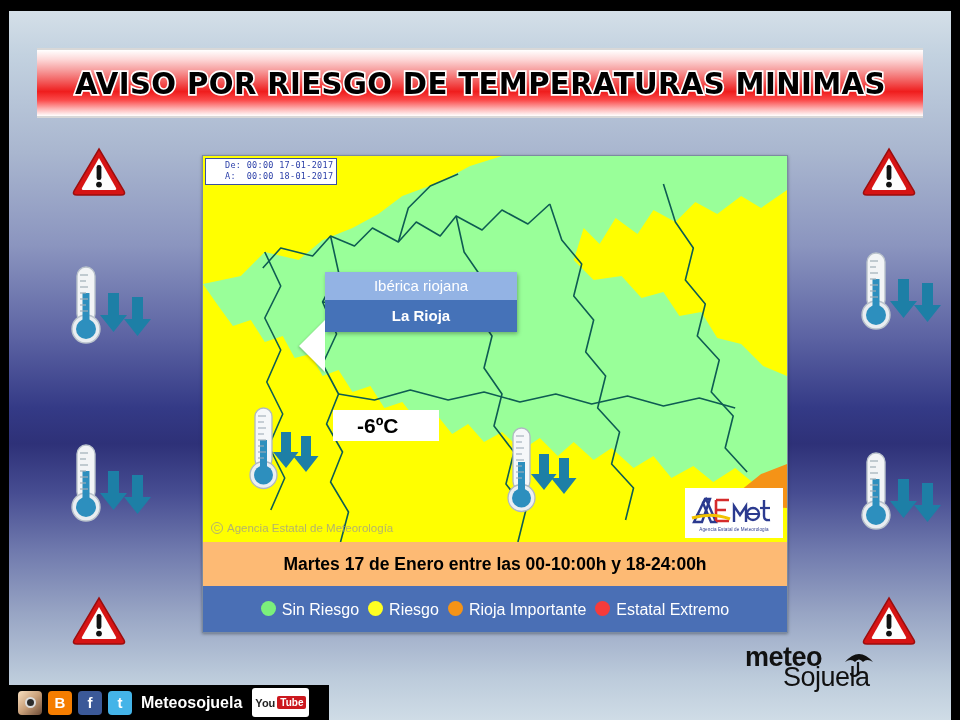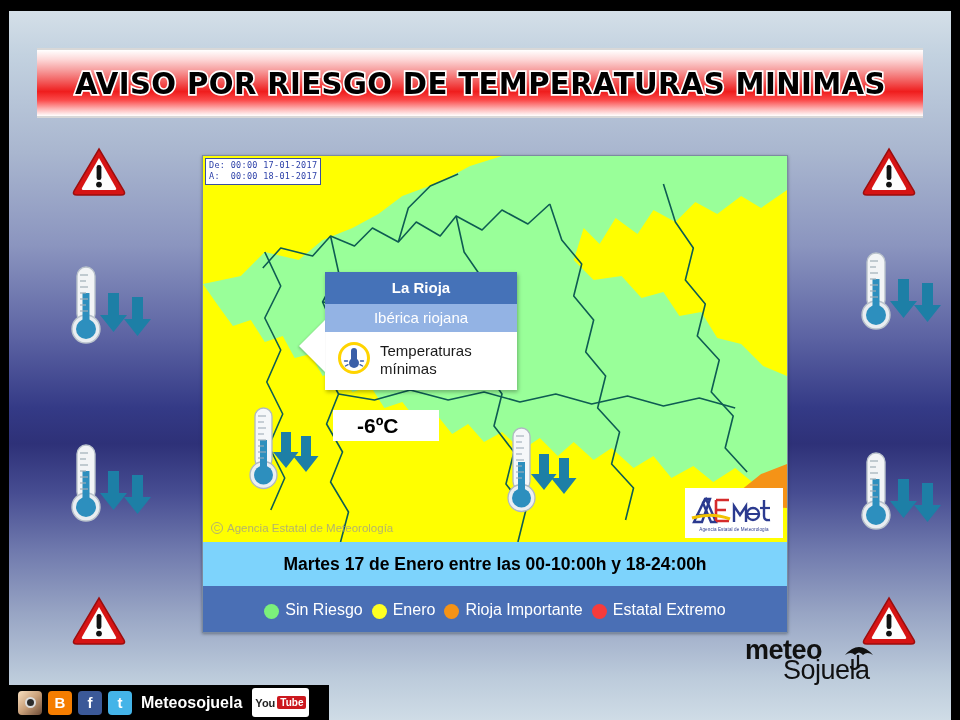--- a/index.html
+++ b/index.html
@@ -77,7 +77,7 @@
     position: absolute; left: 2px; top: 2px;
     background: #fff;
     border: 1px solid #3a4fa0;
-    padding: 1px 3px 2px 3px;
+    padding: 1px 3px 2px 19px;
     font-family: "DejaVu Sans Mono", monospace;
     font-size: 8.5px; line-height: 11px;
     color: #2b3fa8; letter-spacing: .3px;

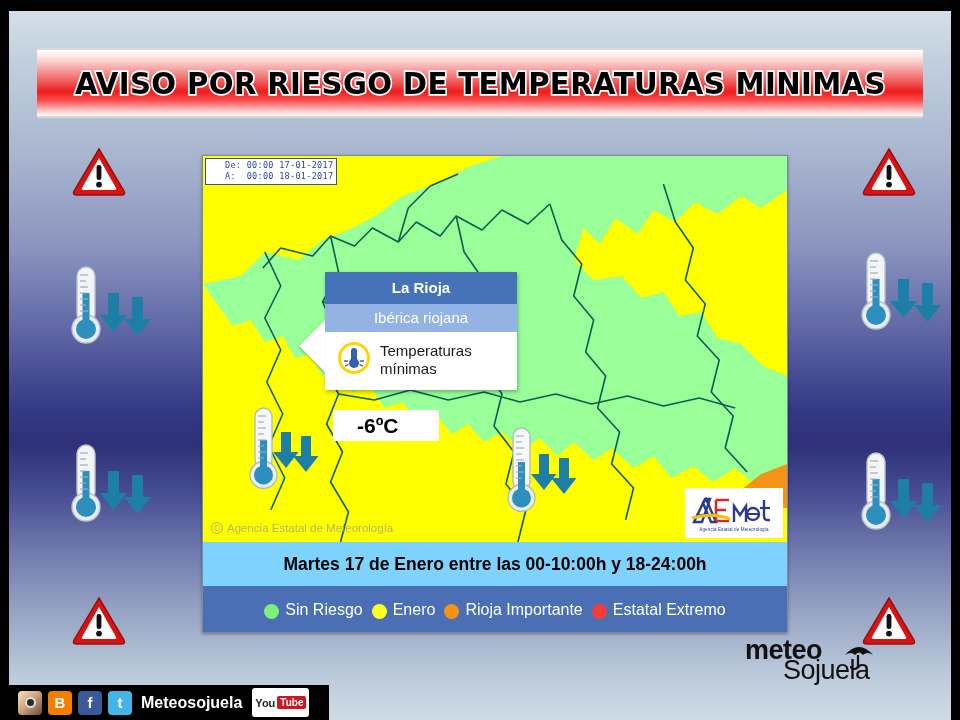--- a/index.html
+++ b/index.html
@@ -444,8 +444,8 @@
 
       <div id="callout">
         <div id="callout-arrow"></div>
+        <div id="callout-sub">Ibérica riojana</div>
         <div id="callout-header">La Rioja</div>
-        <div id="callout-sub">Ibérica riojana</div>
         <div id="callout-body">
           <span>
             <svg width="34" height="34" viewBox="0 0 34 34">

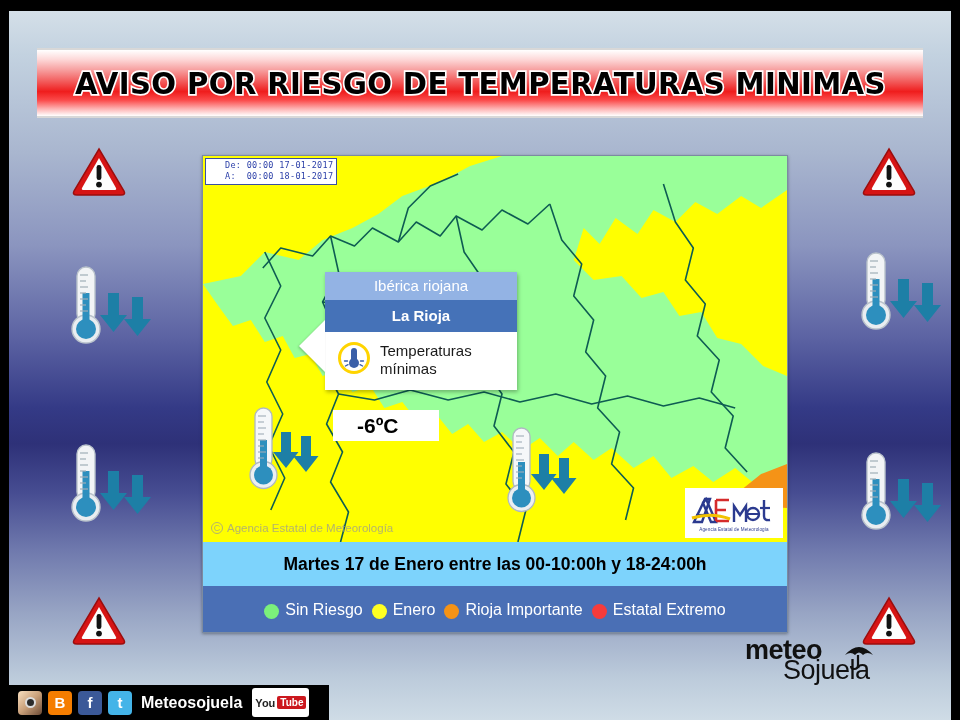--- a/index.html
+++ b/index.html
@@ -446,22 +446,6 @@
         <div id="callout-arrow"></div>
         <div id="callout-sub">Ibérica riojana</div>
         <div id="callout-header">La Rioja</div>
-        <div id="callout-body">
-          <span>
-            <svg width="34" height="34" viewBox="0 0 34 34">
-              <circle cx="17" cy="17" r="14.5" fill="#fff" stroke="#ffd400" stroke-width="3"></circle>
-              <rect x="14" y="7" width="6" height="14" rx="3" fill="#3a5fa8"></rect>
-              <circle cx="17" cy="22" r="5" fill="#3a5fa8"></circle>
-              <g stroke="#3a5fa8" stroke-width="1.3" stroke-linecap="round">
-                <line x1="7.5" y1="20" x2="10.5" y2="20"></line>
-                <line x1="8.4" y1="25" x2="11" y2="23.6"></line>
-                <line x1="23.5" y1="20" x2="26.5" y2="20"></line>
-                <line x1="23" y1="23.6" x2="25.6" y2="25"></line>
-              </g>
-            </svg>
-          </span>
-          <span id="callout-label">Temperaturas mínimas</span>
-        </div>
       </div>
 
       <div id="map-watermark">

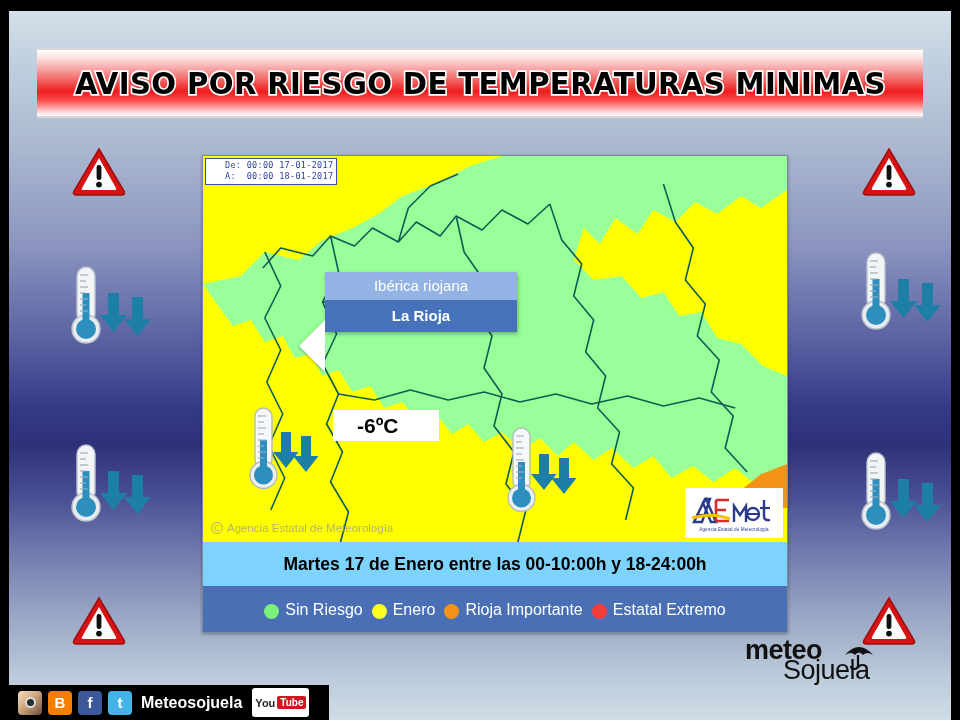--- a/index.html
+++ b/index.html
@@ -163,7 +163,7 @@
 
   
   #caption {
-    height: 44px; background: #7dd3fc;
+    height: 44px; background: #fdba74;
     display: flex; align-items: center; justify-content: center;
     font-size: 17.5px; font-weight: bold; color: #000;
   }

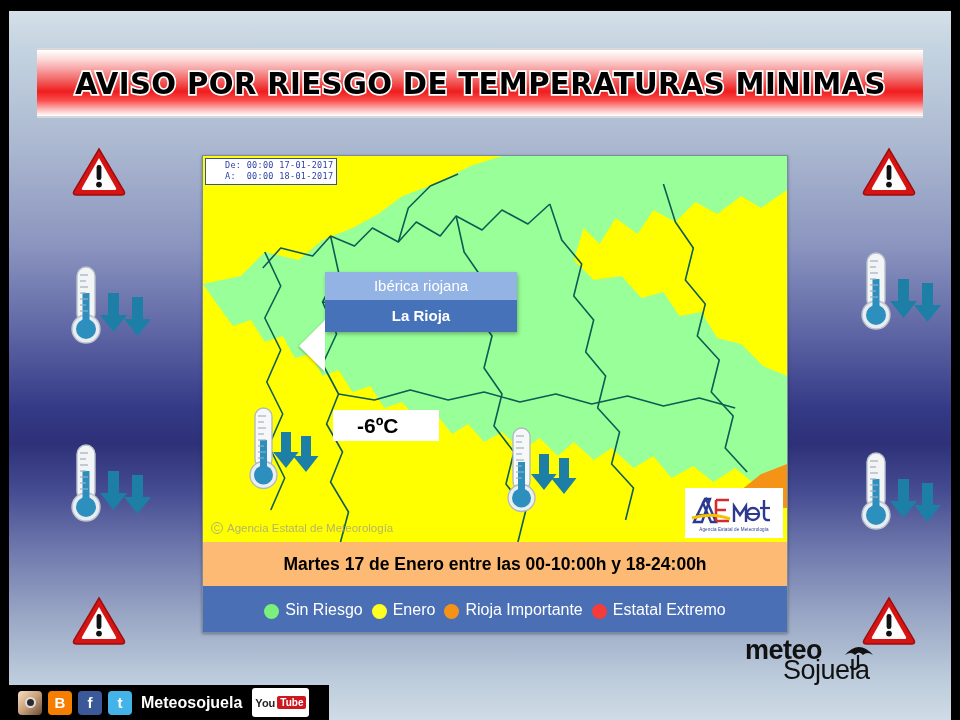--- a/index.html
+++ b/index.html
@@ -173,7 +173,7 @@
     display: flex; align-items: center; justify-content: center;
     gap: 9px;
   }
-  .legend-item { display: flex; align-items: flex-end; gap: 6px; }
+  .legend-item { display: flex; align-items: flex-start; gap: 6px; }
   .legend-dot { width: 15px; height: 15px; border-radius: 50%; }
   .legend-label { color: #fff; font-size: 16px; }
 

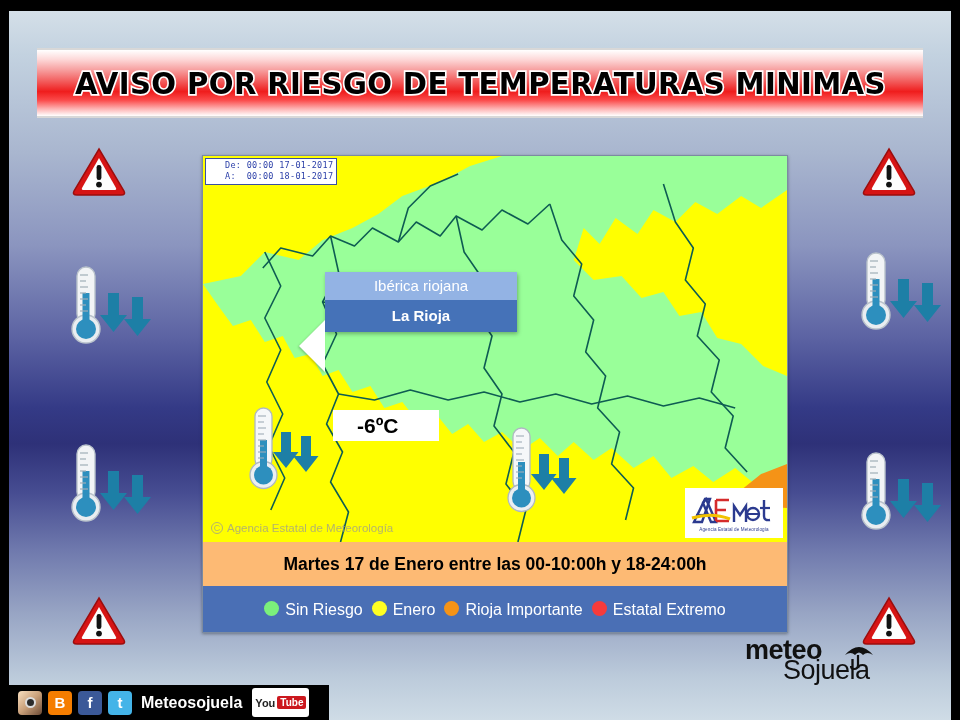--- a/index.html
+++ b/index.html
@@ -482,7 +482,7 @@
       </div>
       <div class="legend-item">
         <span class="legend-dot" style="background:#ffff22"></span>
-        <span class="legend-label">Enero</span>
+        <span class="legend-label">Riesgo</span>
       </div>
       <div class="legend-item">
         <span class="legend-dot" style="background:#f59317"></span>

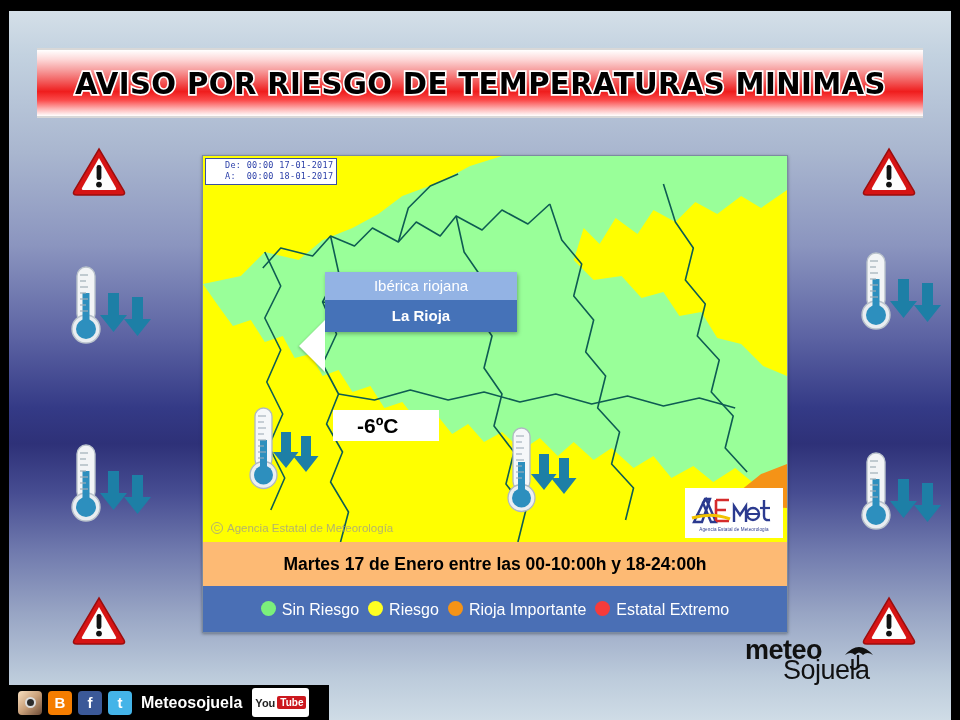--- a/index.html
+++ b/index.html
@@ -182,7 +182,7 @@
 
   
   #brand-logo {
-    position: absolute; right: 48px; bottom: 27px;
+    position: absolute; right: 48px; bottom: 20px;
     width: 168px; height: 60px;
   }
   #brand-meteo {

